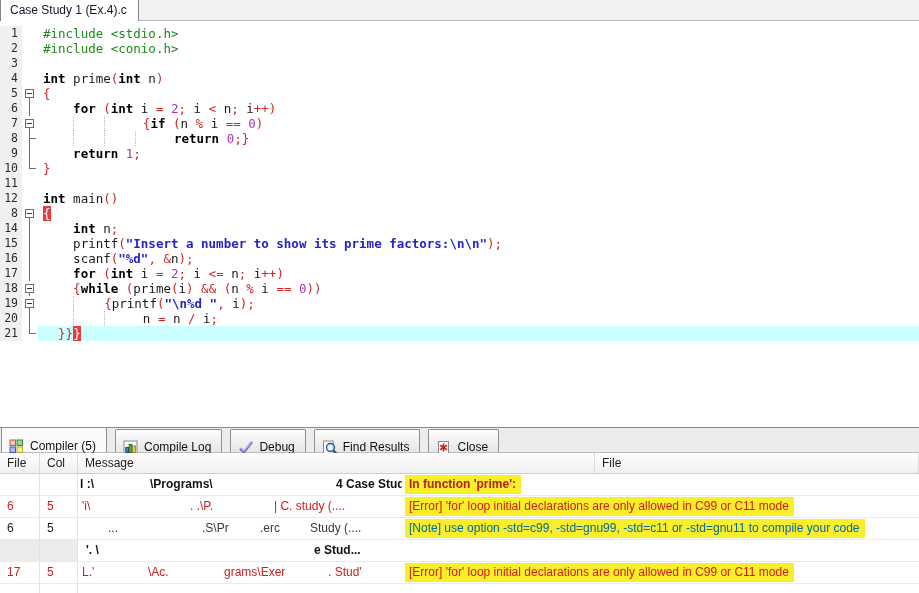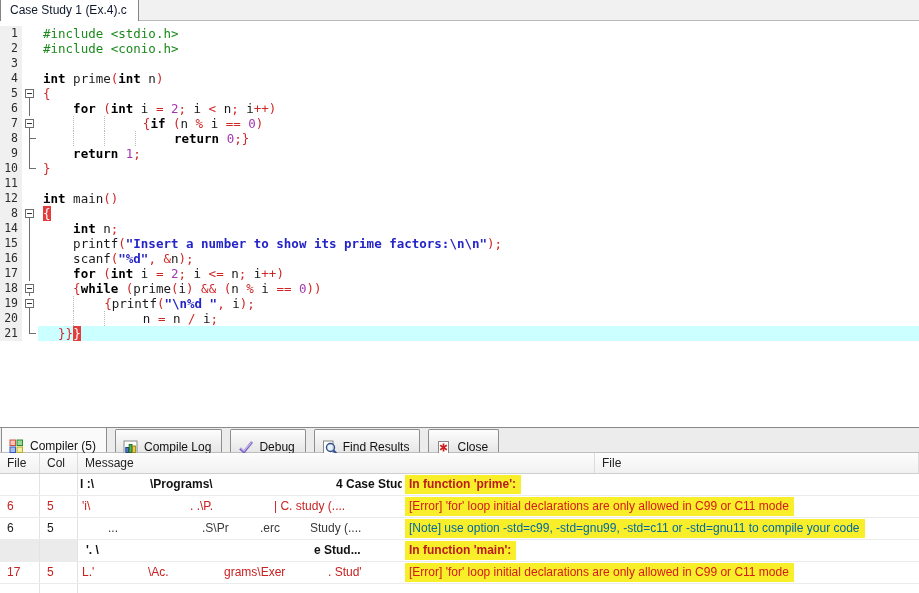--- a/index.html
+++ b/index.html
@@ -215,7 +215,6 @@
               <span class="frag" style="left: 8px;">'. \</span>
               <span class="frag" style="left: 236px;">e Stud...</span>
             </div>
-            <div class="c-msg"><span class="hl m-func">In function 'main':</span></div>
           </div>
           <div class="grow r-err">
             <div class="c-line">17</div>

